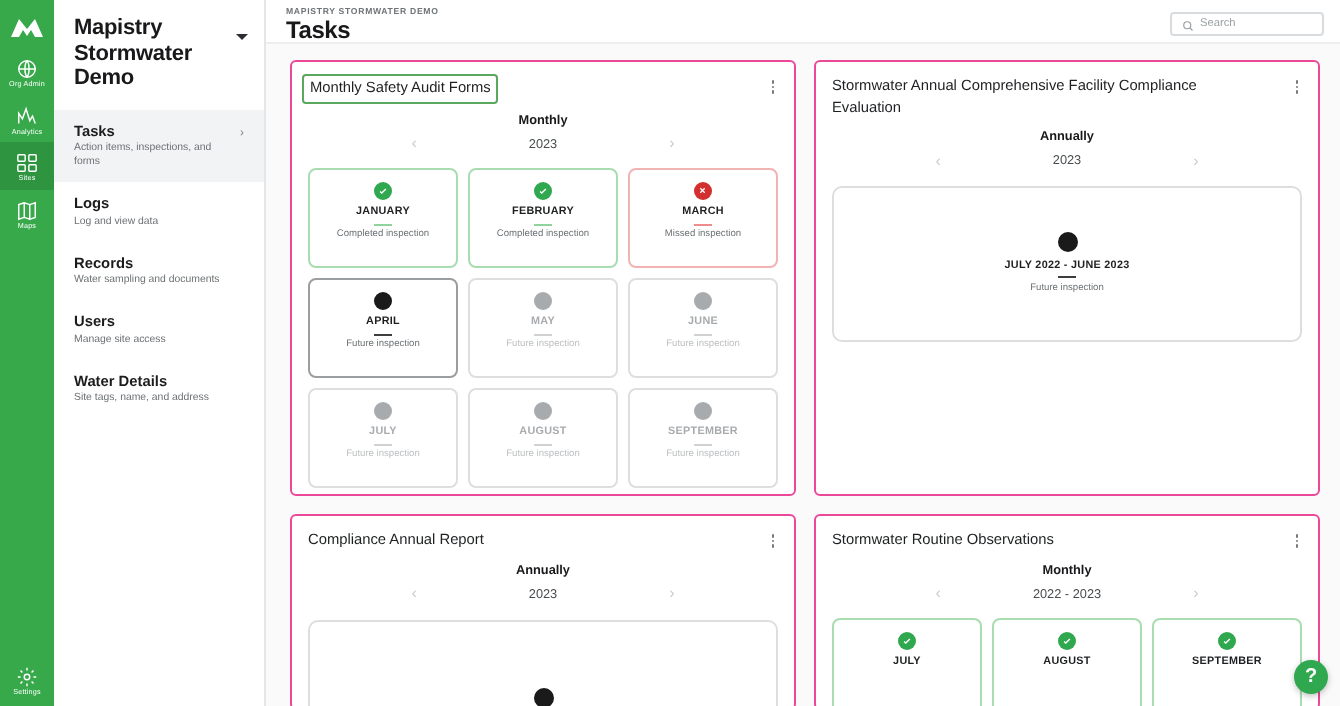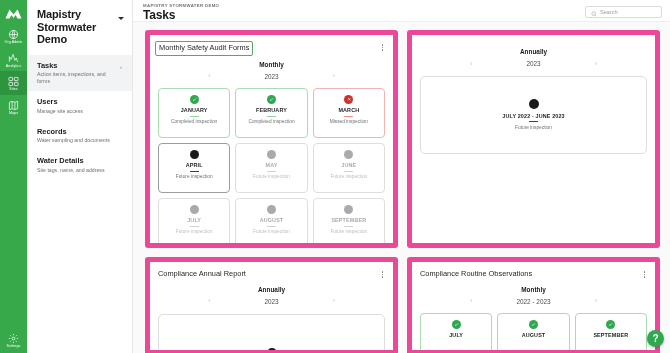--- a/index.html
+++ b/index.html
@@ -73,7 +73,7 @@
     padding: 8px 10px 0 12px; height: 331px; align-content:start;
   }
   .card {
-    background: #fff; border: 5px solid #ec4899; border-radius: 3px;
+    background: #fff; border: 1px solid #ec4899; border-radius: 3px;
     height: 218px; overflow: hidden; position: relative; padding: 7px 8px 0 8px;
   }
   .card.row2 { height: 98px; }

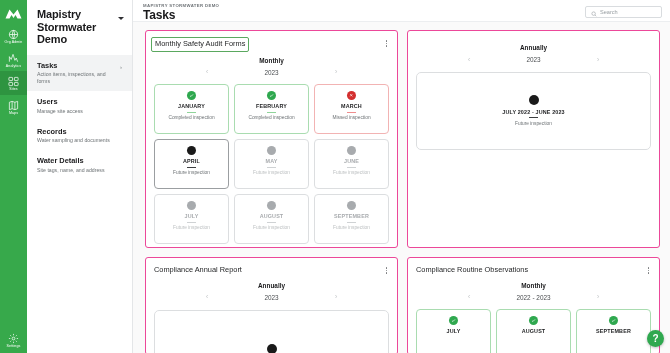--- a/index.html
+++ b/index.html
@@ -351,6 +351,14 @@
       </div>
 
       <div class="card">
+        <div class="card-head">
+          <div class="card-title">Stormwater Annual Comprehensive Facility Compliance Evaluation</div>
+          <div class="kebab">
+              <i></i>
+              <i></i>
+              <i></i>
+            </div>
+        </div>
         <div class="freq">Annually</div>
         <div class="period-row">
           <span class="arrow left">‹</span>

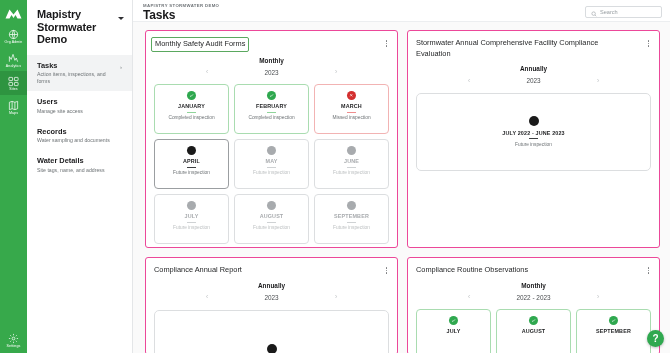--- a/index.html
+++ b/index.html
@@ -213,6 +213,12 @@
       <div class="nav-chevron">›</div>
     </div>
 
+    <div class="nav-item">
+      <div>
+        <div class="nav-item-label">Logs</div>
+        <div class="nav-item-sub">Log and view data</div>
+      </div>
+    </div>
 
     <div class="nav-item">
       <div>

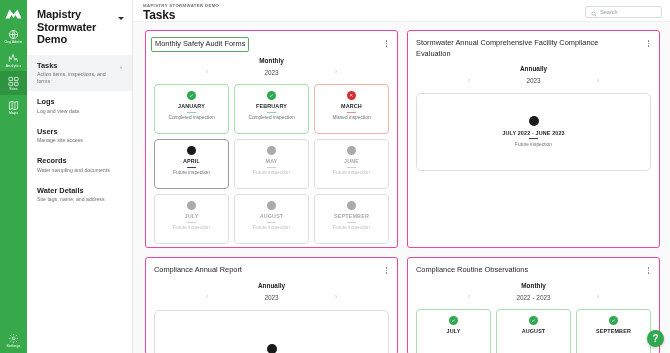--- a/index.html
+++ b/index.html
@@ -222,15 +222,15 @@
 
     <div class="nav-item">
       <div>
+        <div class="nav-item-label">Records</div>
+        <div class="nav-item-sub">Water sampling and documents</div>
+      </div>
+    </div>
+
+    <div class="nav-item">
+      <div>
         <div class="nav-item-label">Users</div>
         <div class="nav-item-sub">Manage site access</div>
-      </div>
-    </div>
-
-    <div class="nav-item">
-      <div>
-        <div class="nav-item-label">Records</div>
-        <div class="nav-item-sub">Water sampling and documents</div>
       </div>
     </div>
 

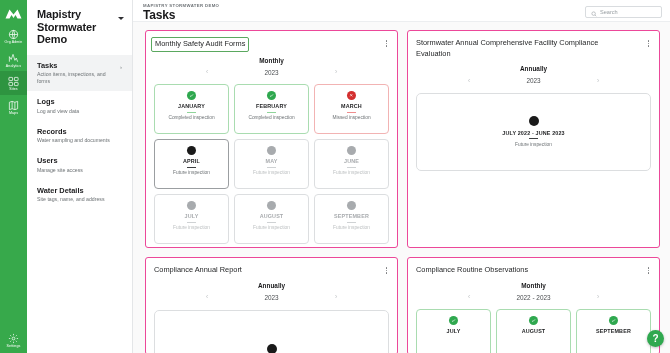--- a/index.html
+++ b/index.html
@@ -401,7 +401,7 @@
 
       <div class="card row2">
         <div class="card-head">
-          <div class="card-title">Compliance Routine Observations</div>
+          <div class="card-title">Stormwater Routine Observations</div>
           <div class="kebab">
               <i></i>
               <i></i>

